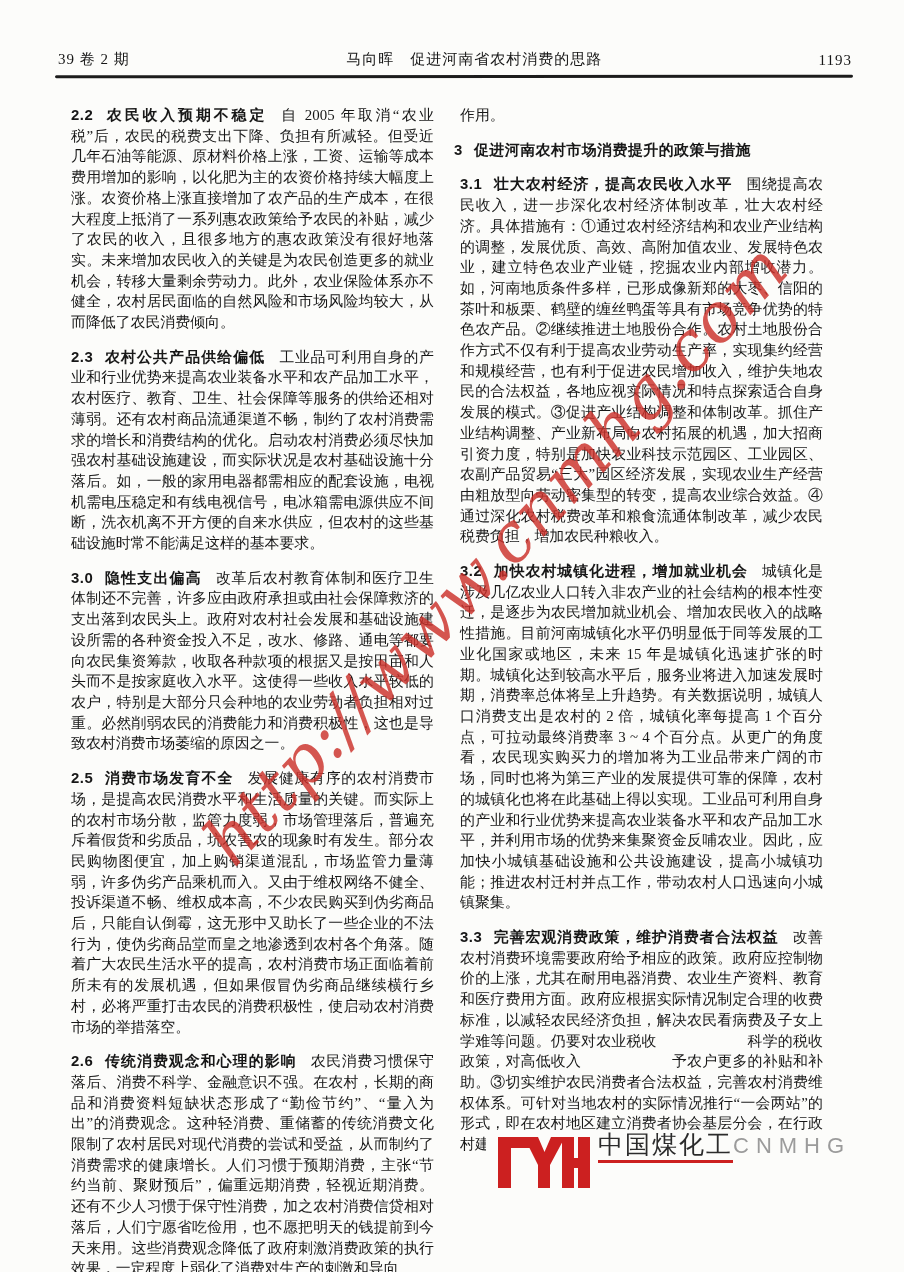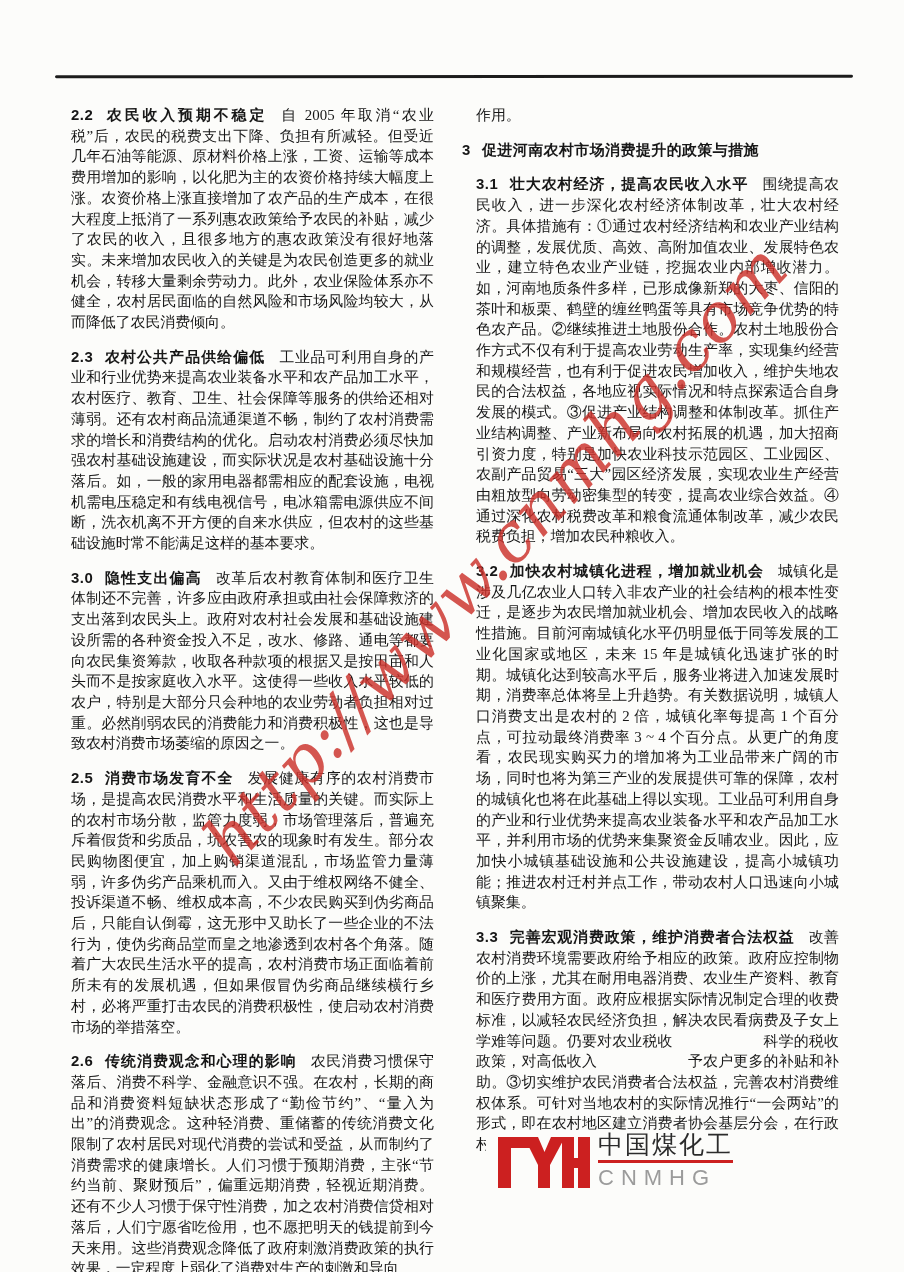--- a/index.html
+++ b/index.html
@@ -76,6 +76,11 @@
 
 <div class="page">
 
+  <div class="hdr">
+    <span>39 卷 2 期</span>
+    <span class="c">马向晖　促进河南省农村消费的思路</span>
+    <span>1193</span>
+  </div>
   <div class="rule"></div>
 
   <div class="col col-left">

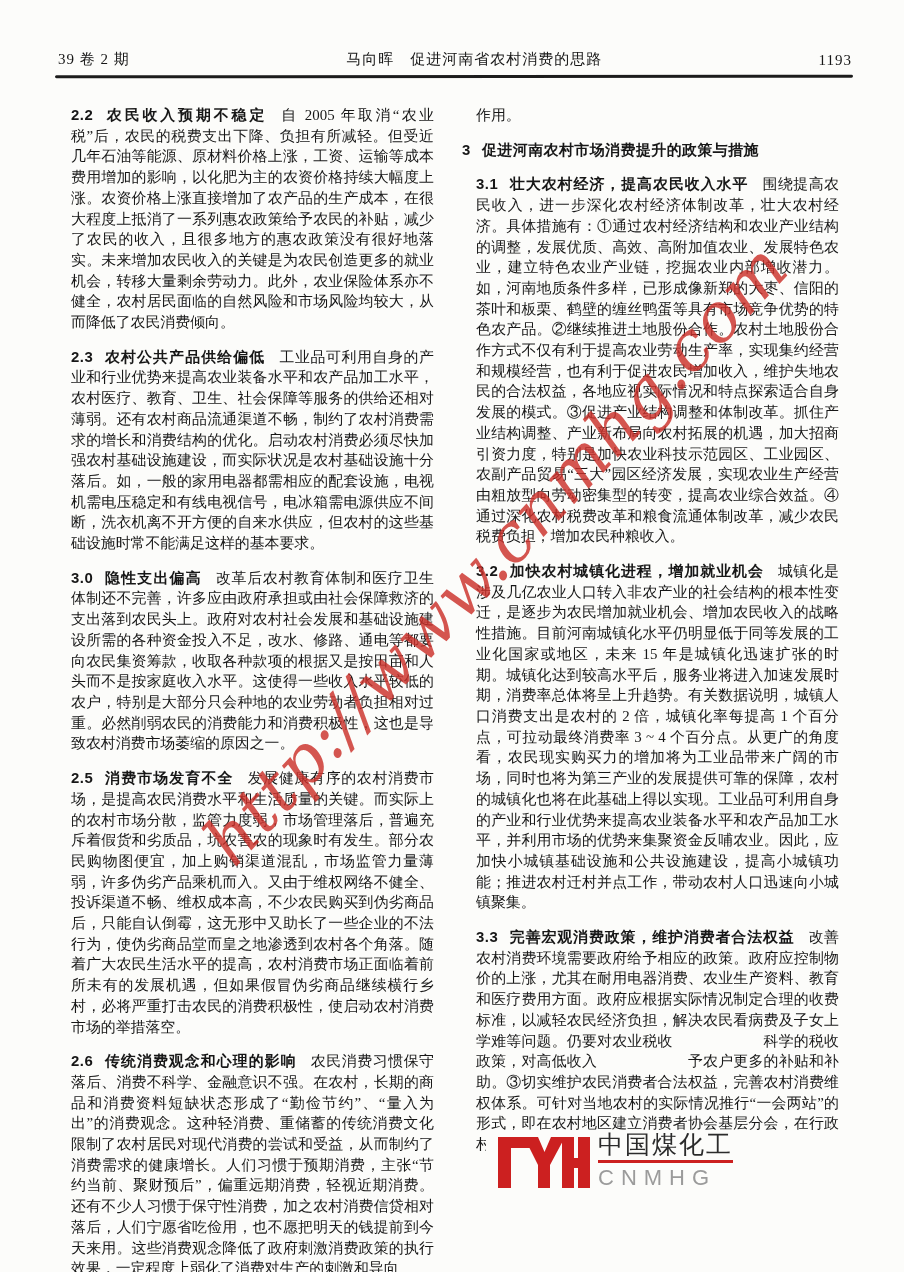--- a/index.html
+++ b/index.html
@@ -28,7 +28,7 @@
     overflow:hidden;
   }
   .col-left  { left:57px; }
-  .col-right { left:462px; }
+  .col-right { left:446px; }
   p.sec, p.cont, p.intro { margin:14px; }
   p.intro { text-indent:2em; }
   .sh {

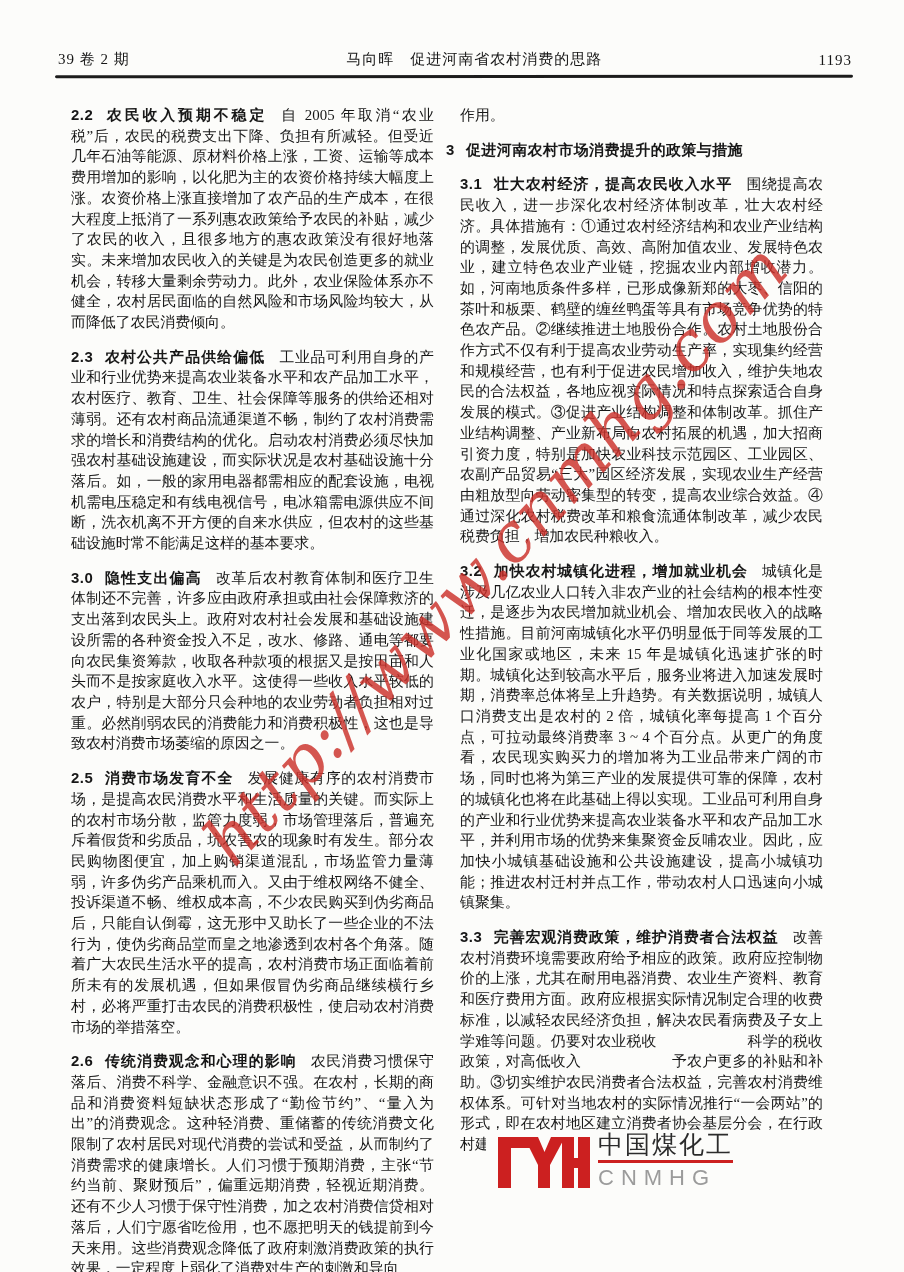--- a/index.html
+++ b/index.html
@@ -38,7 +38,7 @@
   .sh .num { margin-right:0.75em; }
   .sh { margin-right:0.95em; }
   p.chap {
-    margin:0; font-family:"Liberation Sans","DejaVu Sans",sans-serif;
+    margin:8px; font-family:"Liberation Sans","DejaVu Sans",sans-serif;
     font-weight:bold; letter-spacing:0.5px;
   }
   p.chap .num { margin-right:0.75em; }

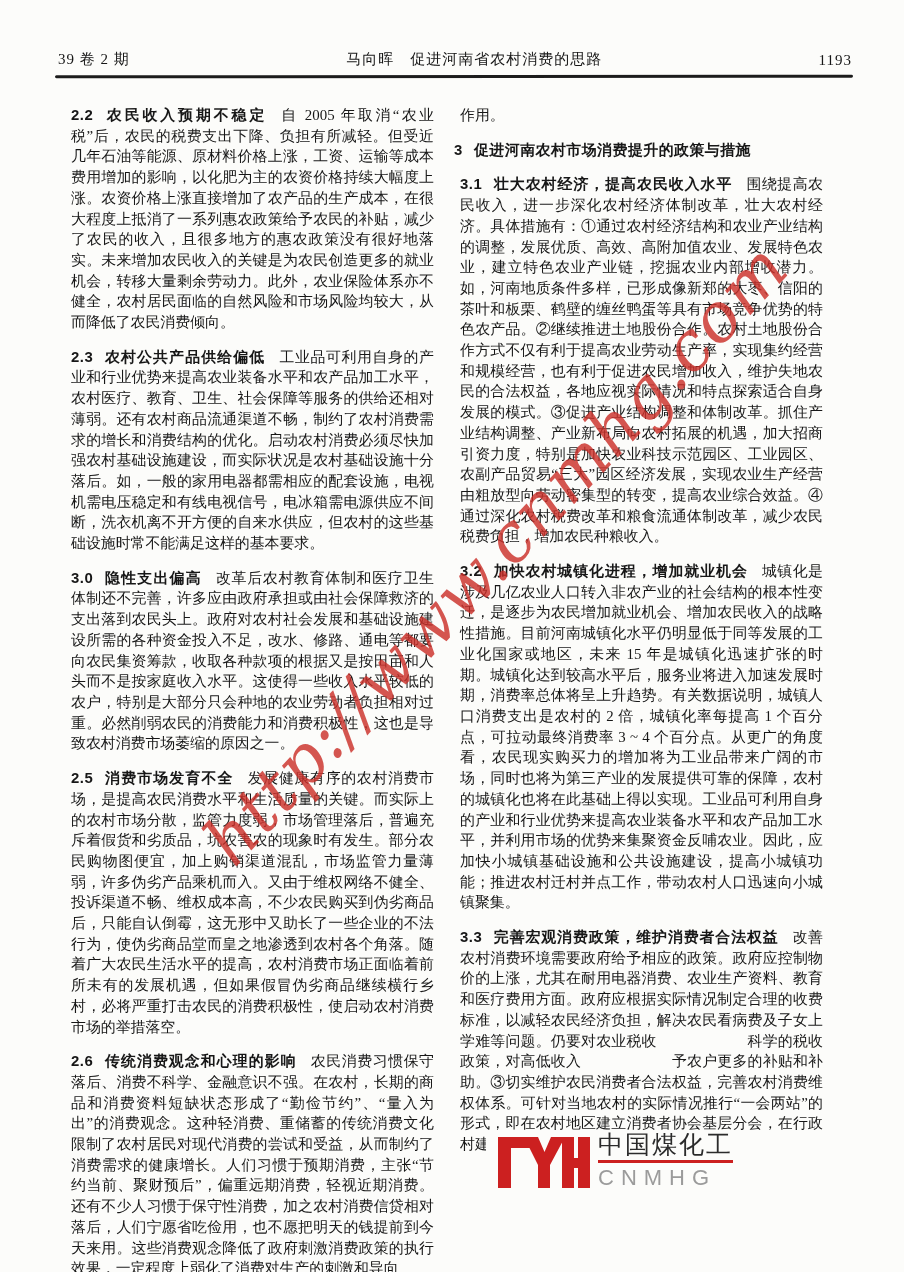--- a/index.html
+++ b/index.html
@@ -59,7 +59,7 @@
   }
   .logo-mark { width:92px; height:56px; margin:2px 8px 0 12px; flex:0 0 auto; }
   .logo-mark * { fill:#cc2020; }
-  .logo-right { display:flex; flex-direction:column; }
+  .logo-right { display:flex; }
   .logo-cn {
     font-family:"Liberation Sans","DejaVu Sans",sans-serif;
     font-size:25px; line-height:1.1; color:#2b2b2b; letter-spacing:2px;

